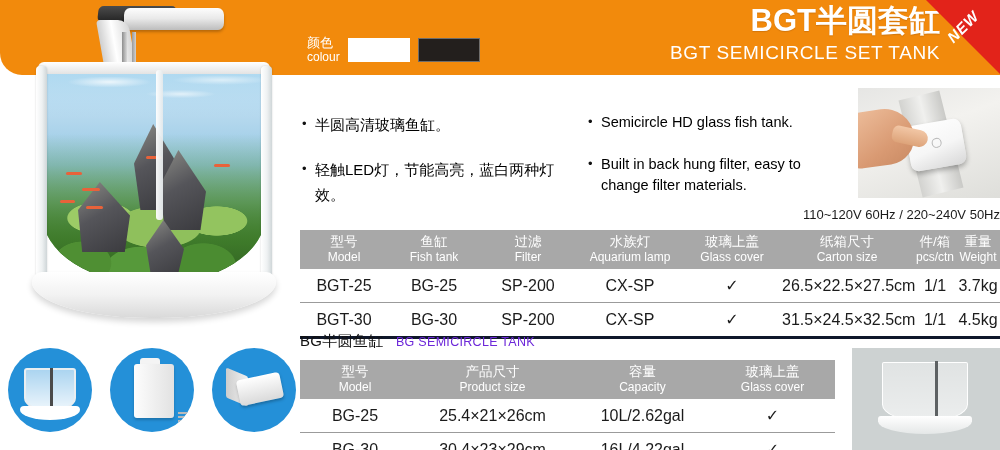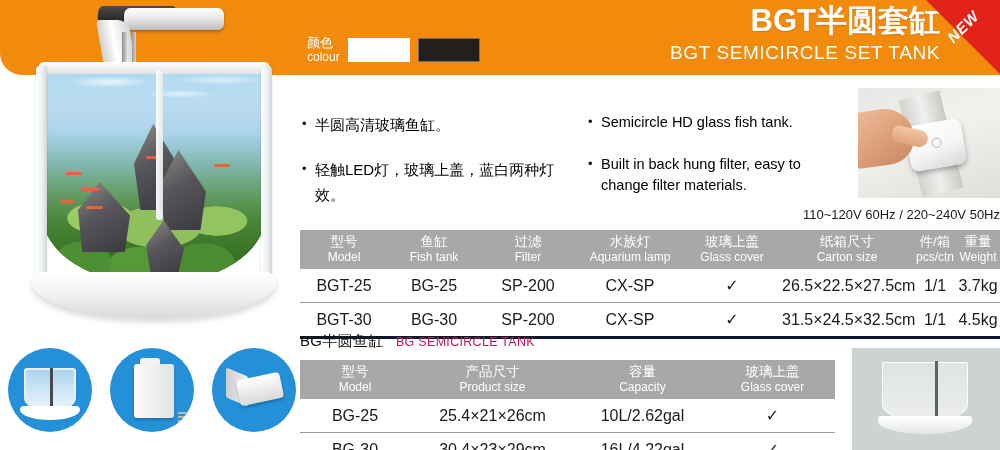--- a/index.html
+++ b/index.html
@@ -404,7 +404,7 @@
 
   <ul class="bullets bul-cn">
     <li>半圆高清玻璃鱼缸。</li>
-    <li>轻触LED灯，玻璃上盖，蓝白两种灯效。</li>
+    <li>轻触LED灯，节能高亮，蓝白两种灯效。</li>
     <li>缸内背挂过滤，滤材更换方便。</li>
   </ul>
 

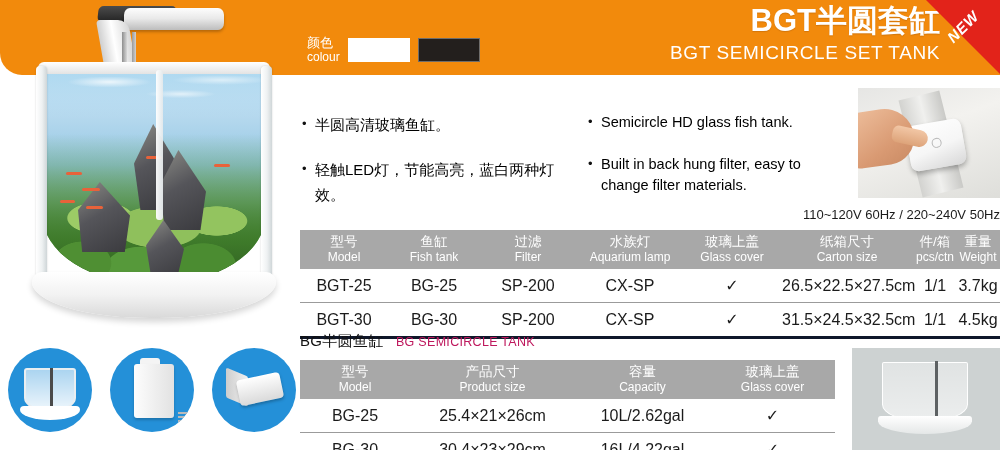--- a/index.html
+++ b/index.html
@@ -304,7 +304,7 @@
     font-size: 15px; font-weight: normal; color: #111; letter-spacing: .3px;
   }
   .sub-title .en {
-    font-size: 12.5px; color: #be185d; margin-left: 8px; letter-spacing: .3px;
+    font-size: 12.5px; color: #6d28d9; margin-left: 8px; letter-spacing: .3px;
   }
 
   

